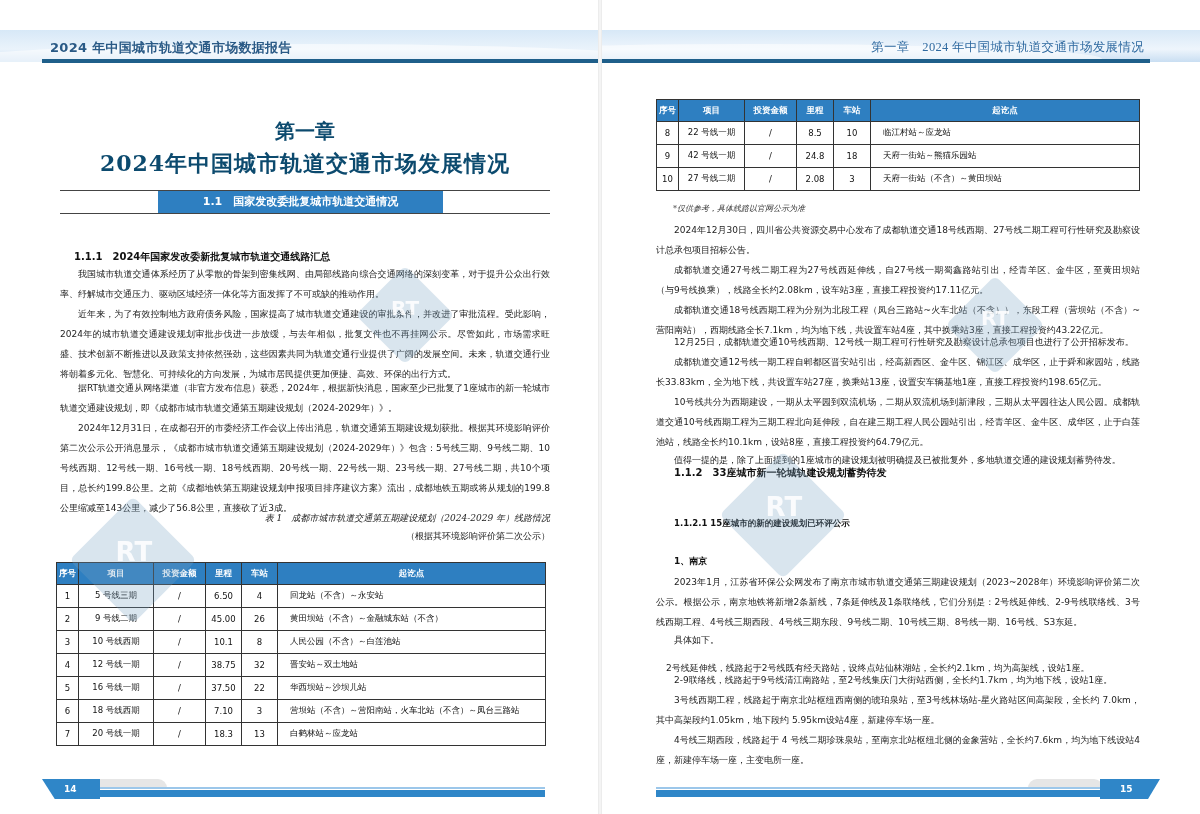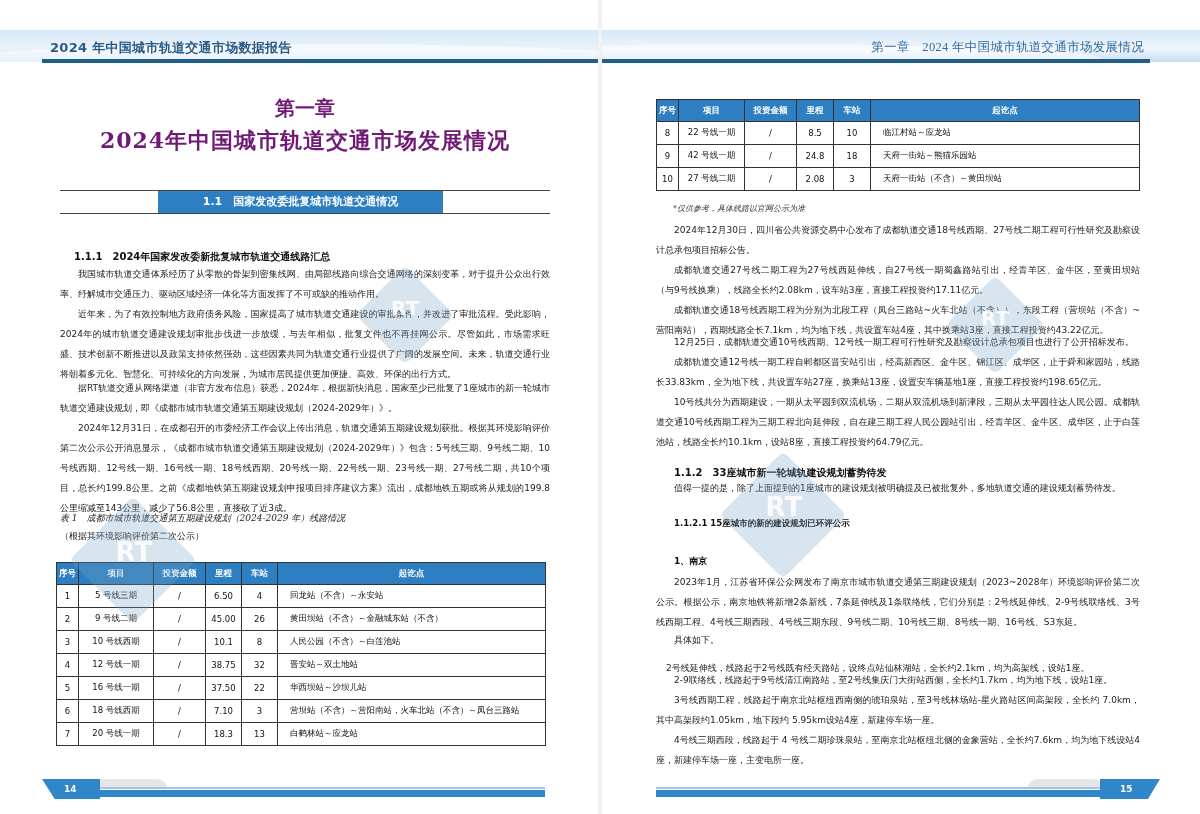--- a/index.html
+++ b/index.html
@@ -26,8 +26,8 @@
   .hdr-right .hdr-title { right: 56px; font-weight: normal; color: #2f6aa0; font-size: 12.5px; }
 
   
-  .chapter { position: absolute; left: 60px; width: 490px; text-align: center; color: #701a75;
-             font-family: "DejaVu Serif", "Liberation Serif", serif; font-weight: bold; }
+  .chapter { position: absolute; left: 60px; width: 490px; text-align: center; color: #0c4a6e;
+             font-family: "DejaVu Serif", "Liberation Serif", serif; font-weight: bold; margin-top: 23px; }
   .chapter-no { top: 95px; font-size: 20px; }
   .chapter-name { top: 126px; font-size: 22px; letter-spacing: 1px; }
 

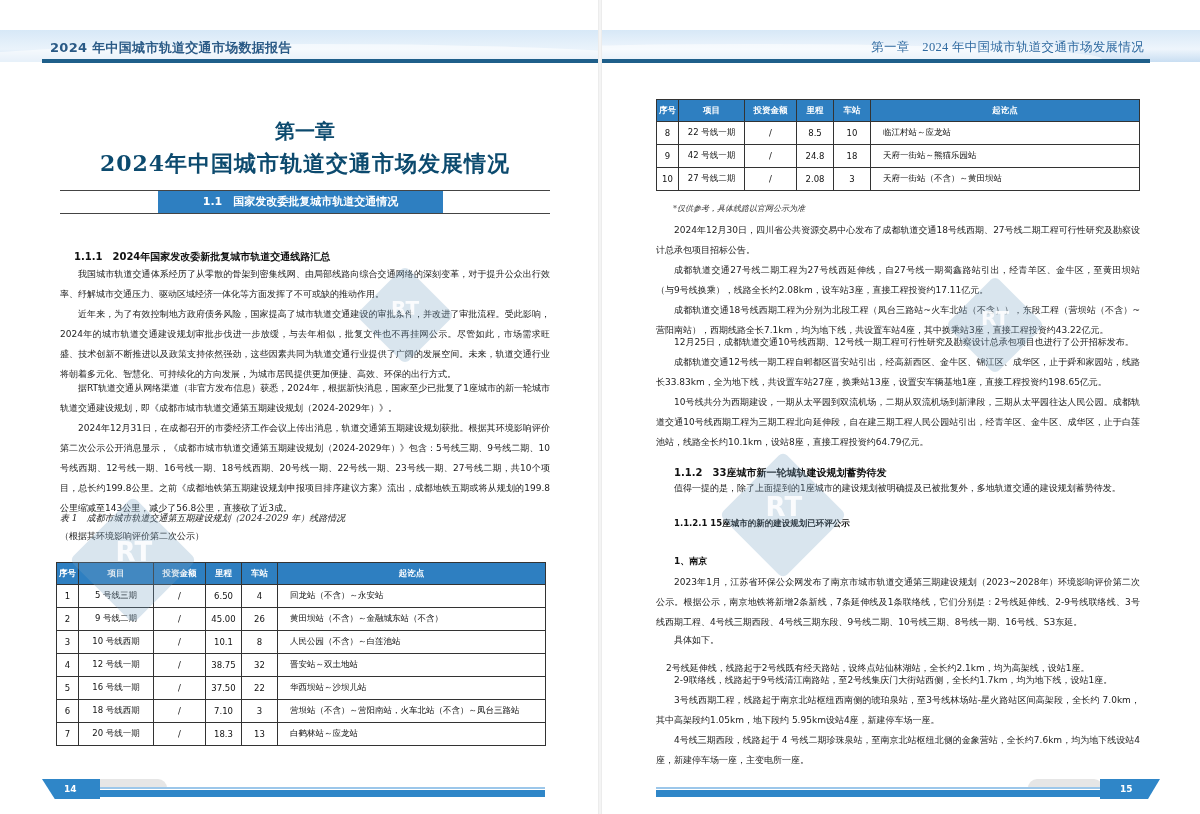--- a/index.html
+++ b/index.html
@@ -247,7 +247,7 @@
   <p class="para" style="left:656px; top:392px; width:484px;">10号线共分为西期建设，一期从太平园到双流机场，二期从双流机场到新津段，三期从太平园往达人民公园。成都轨道交通10号线西期工程为三期工程北向延伸段，自在建三期工程人民公园站引出，经青羊区、金牛区、成华区，止于白莲池站，线路全长约10.1km，设站8座，直接工程投资约64.79亿元。</p>
 
   <div class="h3" style="left:674px; top:466px;">1.1.2　33座城市新一轮城轨建设规划蓄势待发</div>
-  <p class="para noindent" style="left:674px; top:478px; width:470px;">值得一提的是，除了上面提到的1座城市的建设规划被明确提及已被批复外，多地轨道交通的建设规划蓄势待发。</p>
+  <p class="para noindent" style="left:674px; top:450px; width:470px;">值得一提的是，除了上面提到的1座城市的建设规划被明确提及已被批复外，多地轨道交通的建设规划蓄势待发。</p>
 
   <div class="h3" style="left:674px; top:518px; font-size:8.5px;">1.1.2.1 15座城市的新的建设规划已环评公示</div>
   <div class="h3" style="left:674px; top:555px; font-size:9px;">1、南京</div>

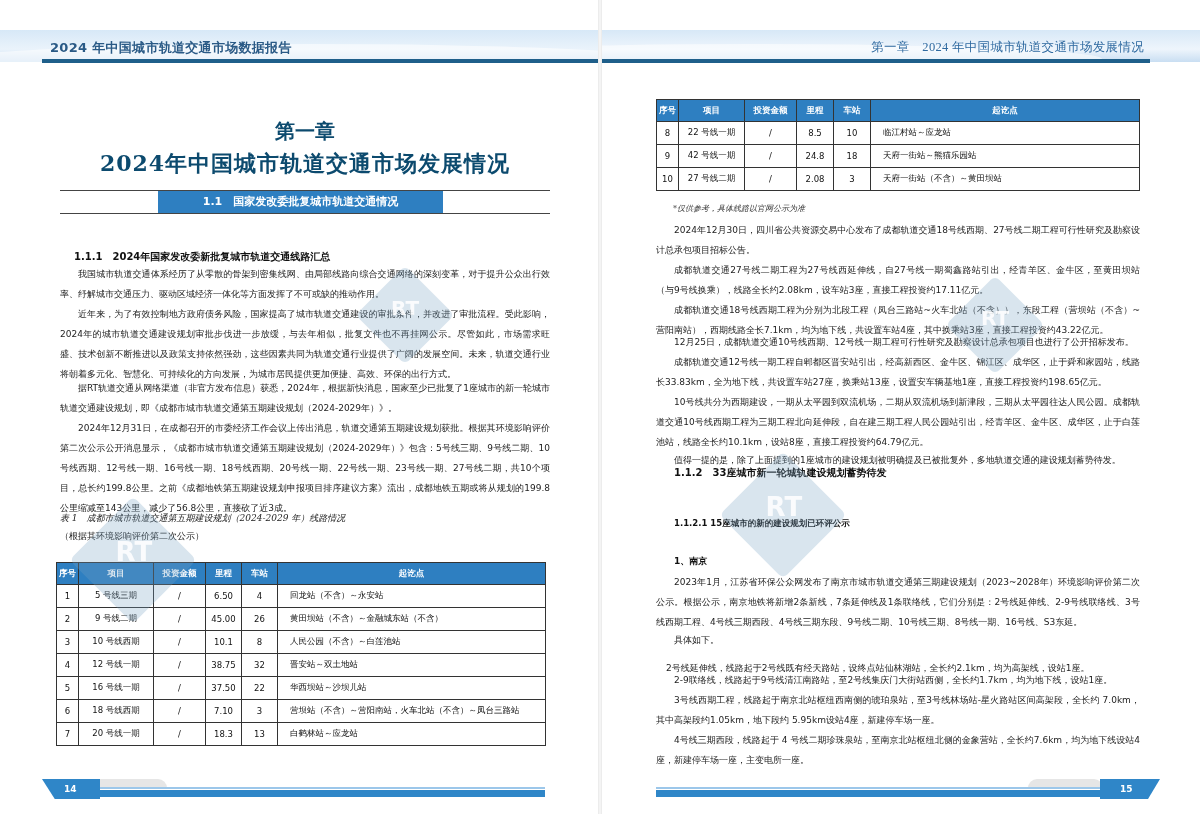--- a/index.html
+++ b/index.html
@@ -41,7 +41,7 @@
   .para { position: absolute; font-size: 9px; line-height: 20px; color: #222; text-indent: 2em; text-align: justify; }
   .para.noindent { text-indent: 0; }
 
-  .caption { position: absolute; left: 60px; width: 490px; text-align: left; font-size: 9px; color: #222;
+  .caption { position: absolute; left: 60px; width: 490px; text-align: right; font-size: 9px; color: #222;
              font-family: "DejaVu Serif", "Liberation Serif", serif; font-style: italic; }
 
   

